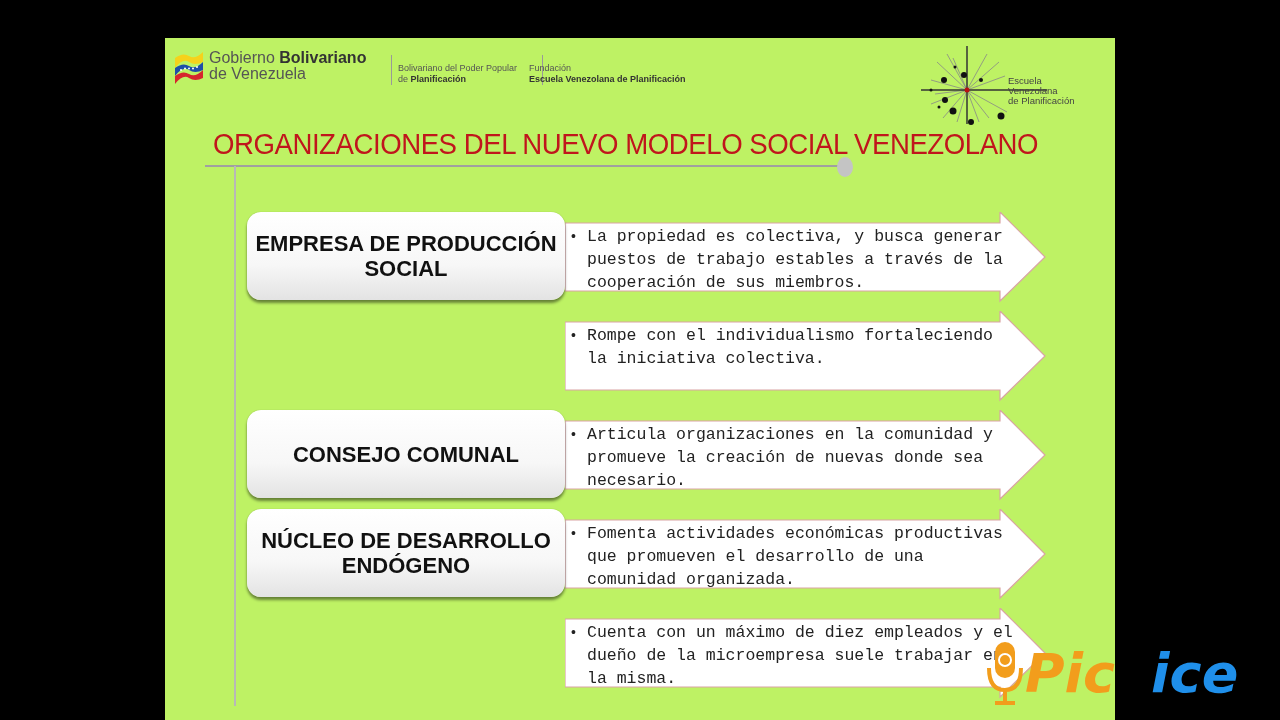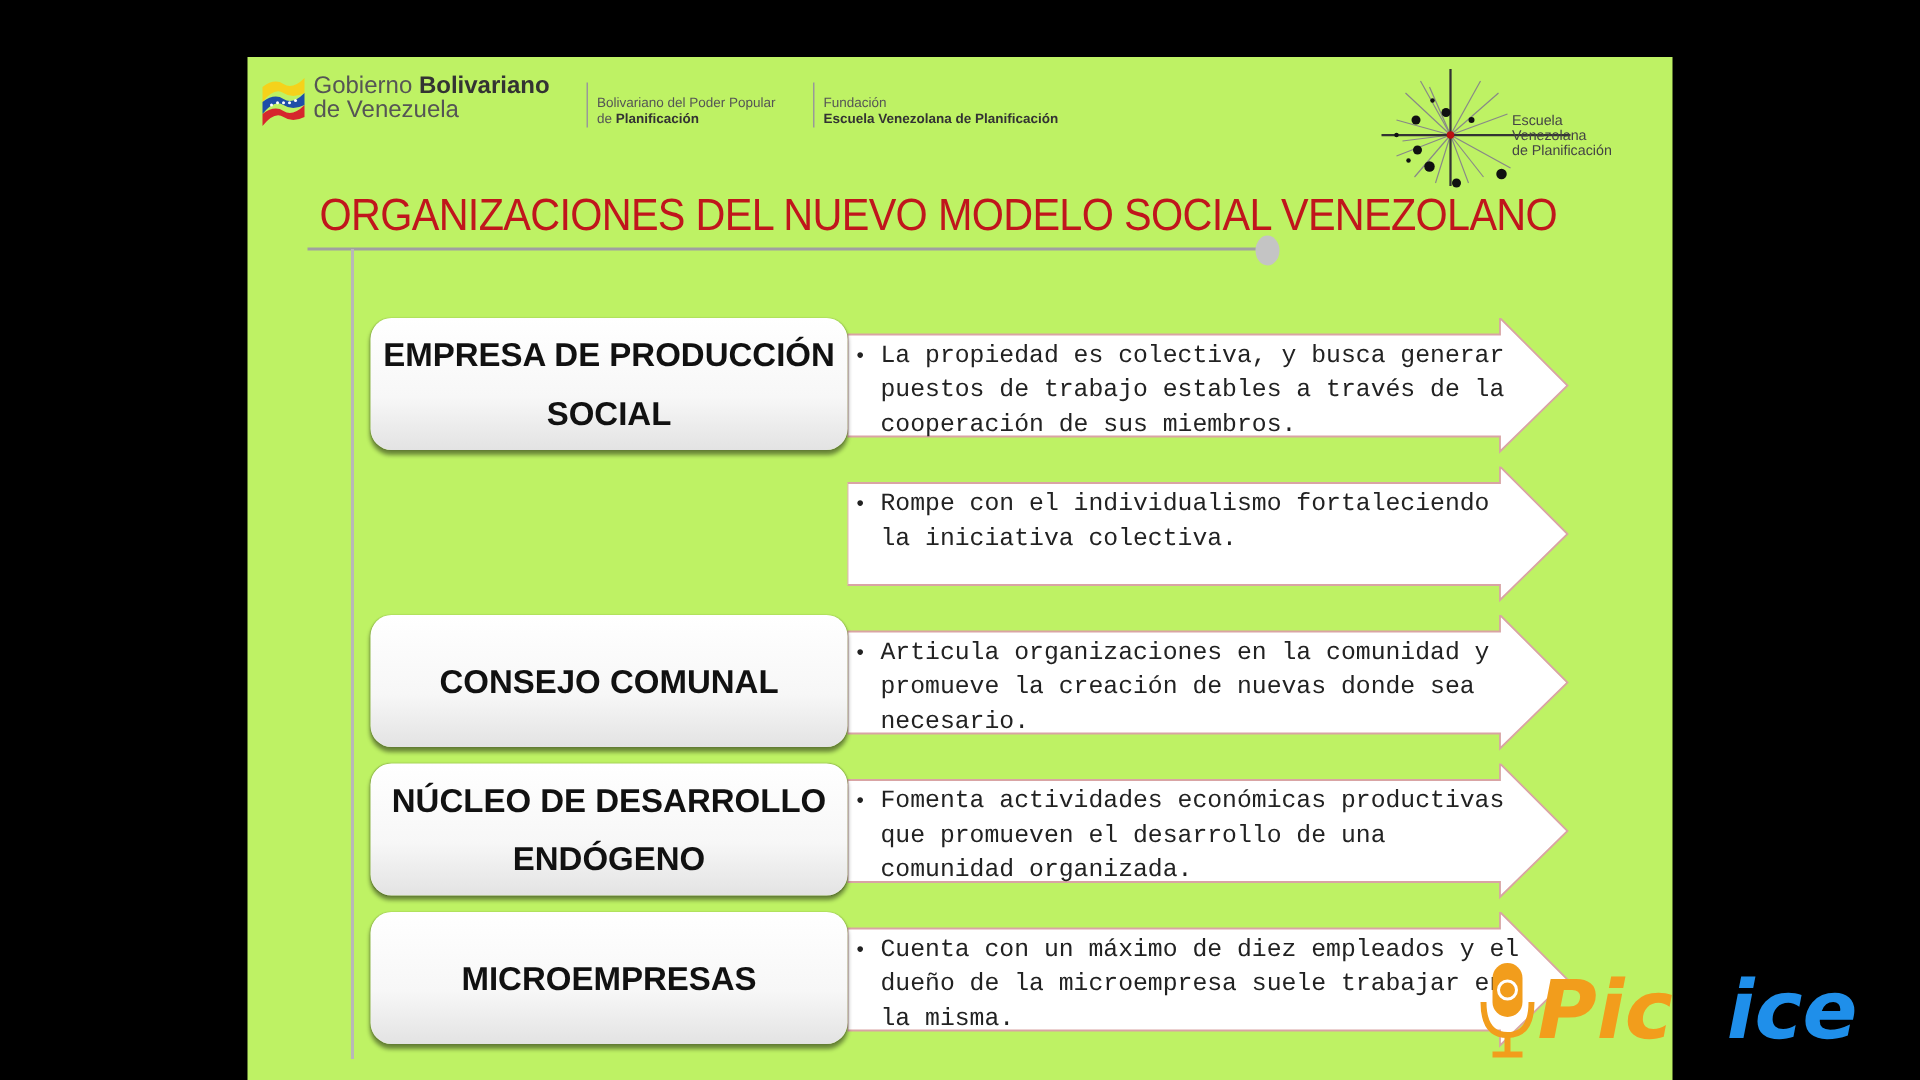--- a/index.html
+++ b/index.html
@@ -12,7 +12,7 @@
   .gov-text b { color: #333; }
   .sep { position: absolute; top: 17px; width: 1px; height: 30px; background: #999; }
   .min-text { position: absolute; left: 233px; top: 25px; font-size: 9px; color: #555; line-height: 11px; }
-  .fund-text { position: absolute; left: 384px; top: 25px; font-size: 9px; color: #555; line-height: 11px; }
+  .fund-text { position: absolute; left: 364px; top: 25px; font-size: 9px; color: #555; line-height: 11px; }
   .min-text b, .fund-text b { color: #333; }
   .evp-logo { position: absolute; left: 752px; top: 4px; width: 190px; height: 84px; }
   .evp-text { position: absolute; left: 843px; top: 38px; font-size: 9.5px; color: #444; line-height: 10px; }

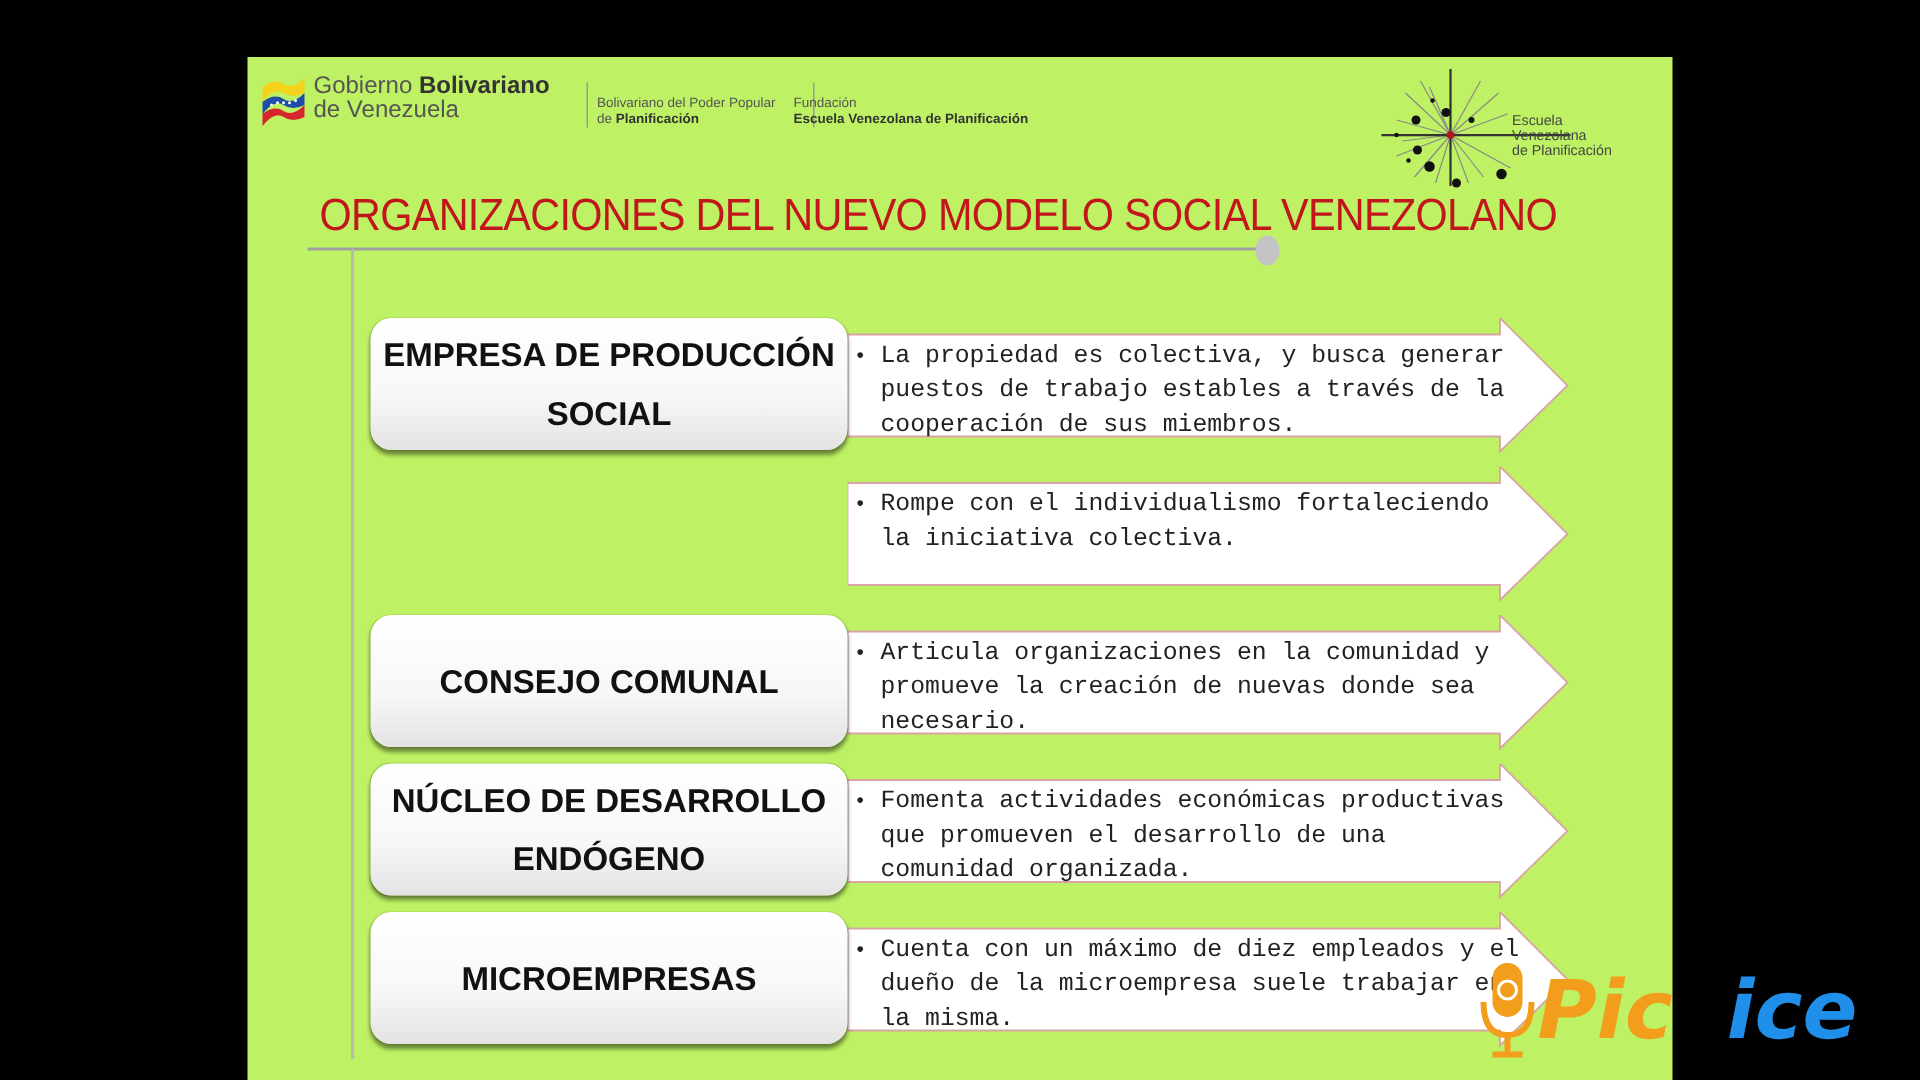--- a/index.html
+++ b/index.html
@@ -27,7 +27,7 @@
          background: linear-gradient(#ffffff 0%, #f7f7f7 60%, #e3e3e3 100%);
          box-shadow: 0 3px 3px rgba(0,0,0,0.45), 0 0 1px rgba(0,0,0,0.3);
          display: flex; align-items: center; justify-content: center; text-align: center; }
-  .box-label { font-weight: bold; font-size: 22px; line-height: 39px; color: #111; font-family: "Liberation Sans", sans-serif; }
+  .box-label { font-weight: bold; font-size: 22px; line-height: 25px; color: #111; font-family: "Liberation Sans", sans-serif; }
   .arrow { position: absolute; left: 318px; top: 0; width: 488px; height: 92px; }
   .desc { position: absolute; left: 324px; top: 13px; width: 450px; font-size: 16.5px; line-height: 23px; color: #222; display: flex; }
   .bullet { width: 16px; flex: none; font-size: 14px; }

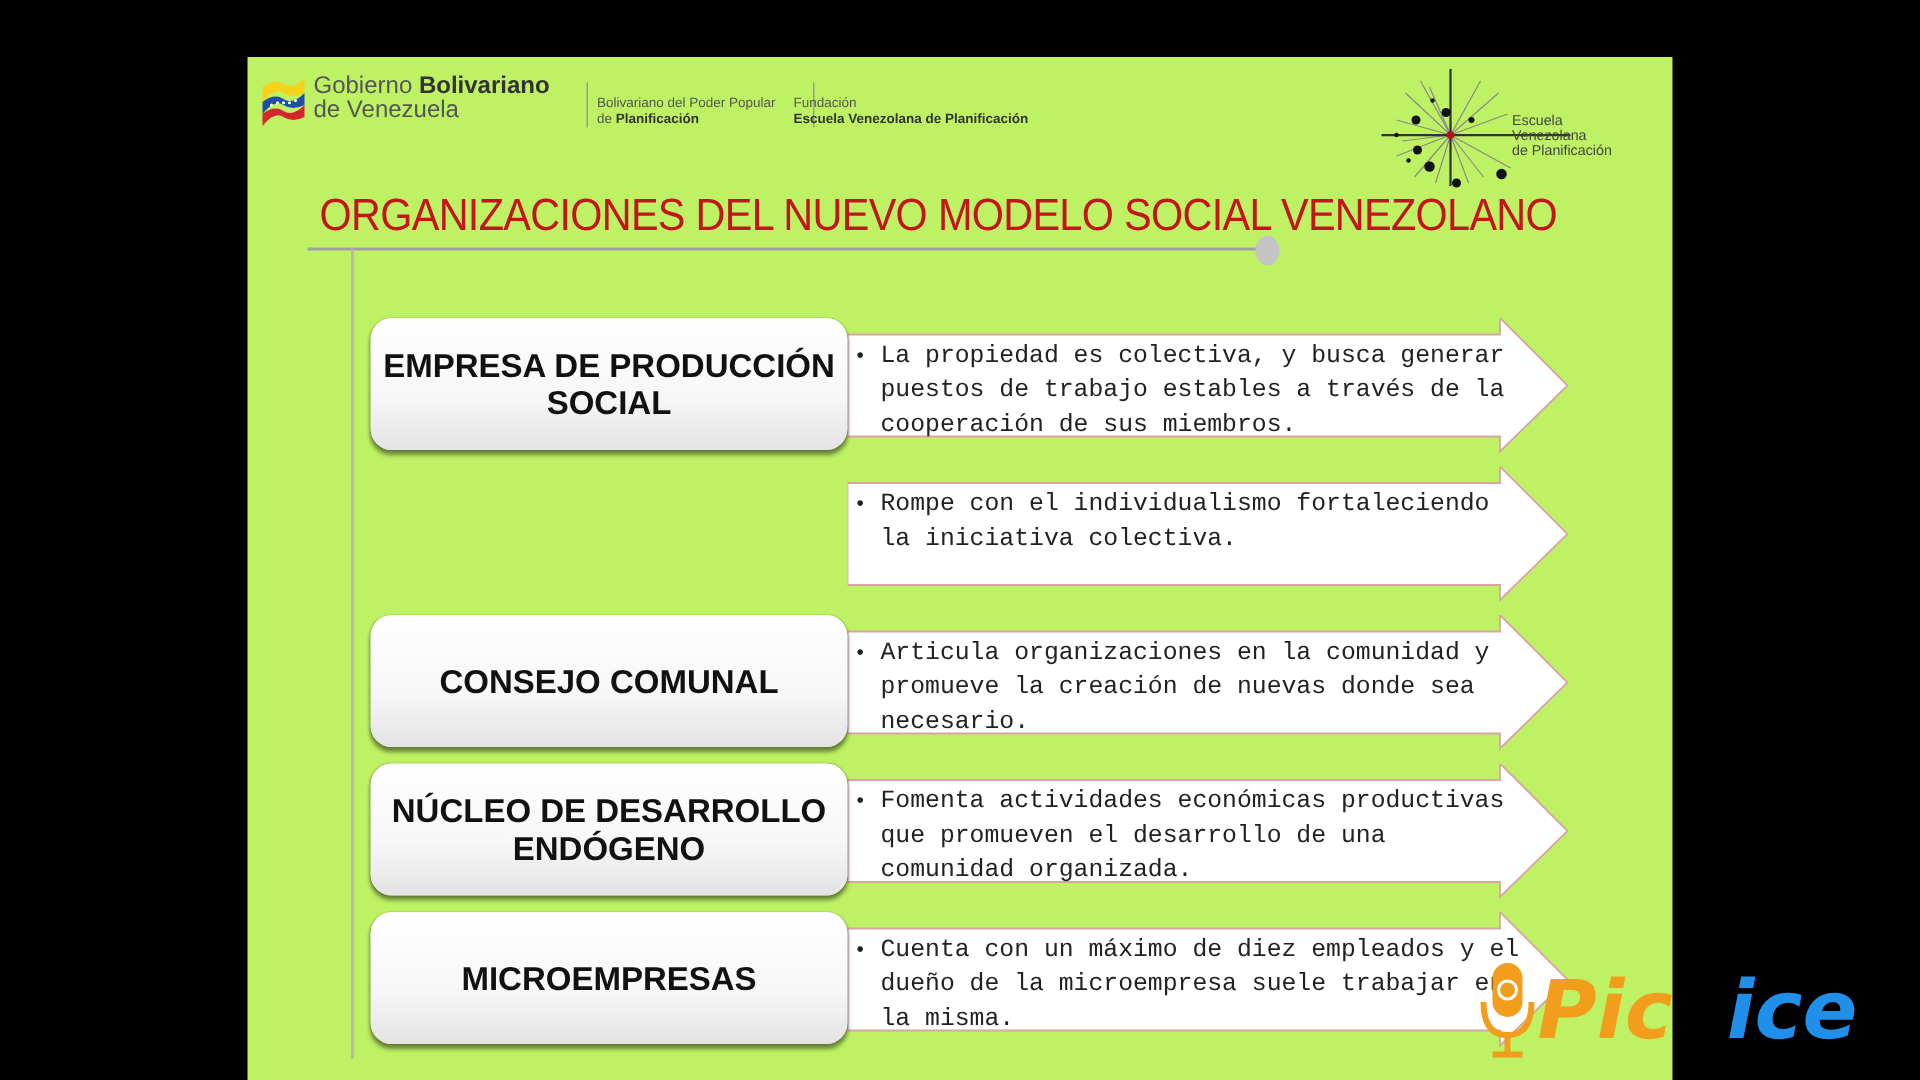--- a/index.html
+++ b/index.html
@@ -169,9 +169,6 @@
     <svg class="arrow" viewBox="0 0 488 92">
         <polygon points="0,11 435,11 435,0 480,45 435,89 435,79 0,79" fill="#fff" stroke="#d9a4a4" stroke-width="1.2"></polygon>
       </svg>
-    <div class="box">
-        <div class="box-label">MICROEMPRESAS</div>
-      </div>
     <div class="desc">
         <span class="bullet">•</span>
         <span class="desc-text">Cuenta con un máximo de diez empleados y el dueño de la microempresa suele trabajar en la misma.</span>

